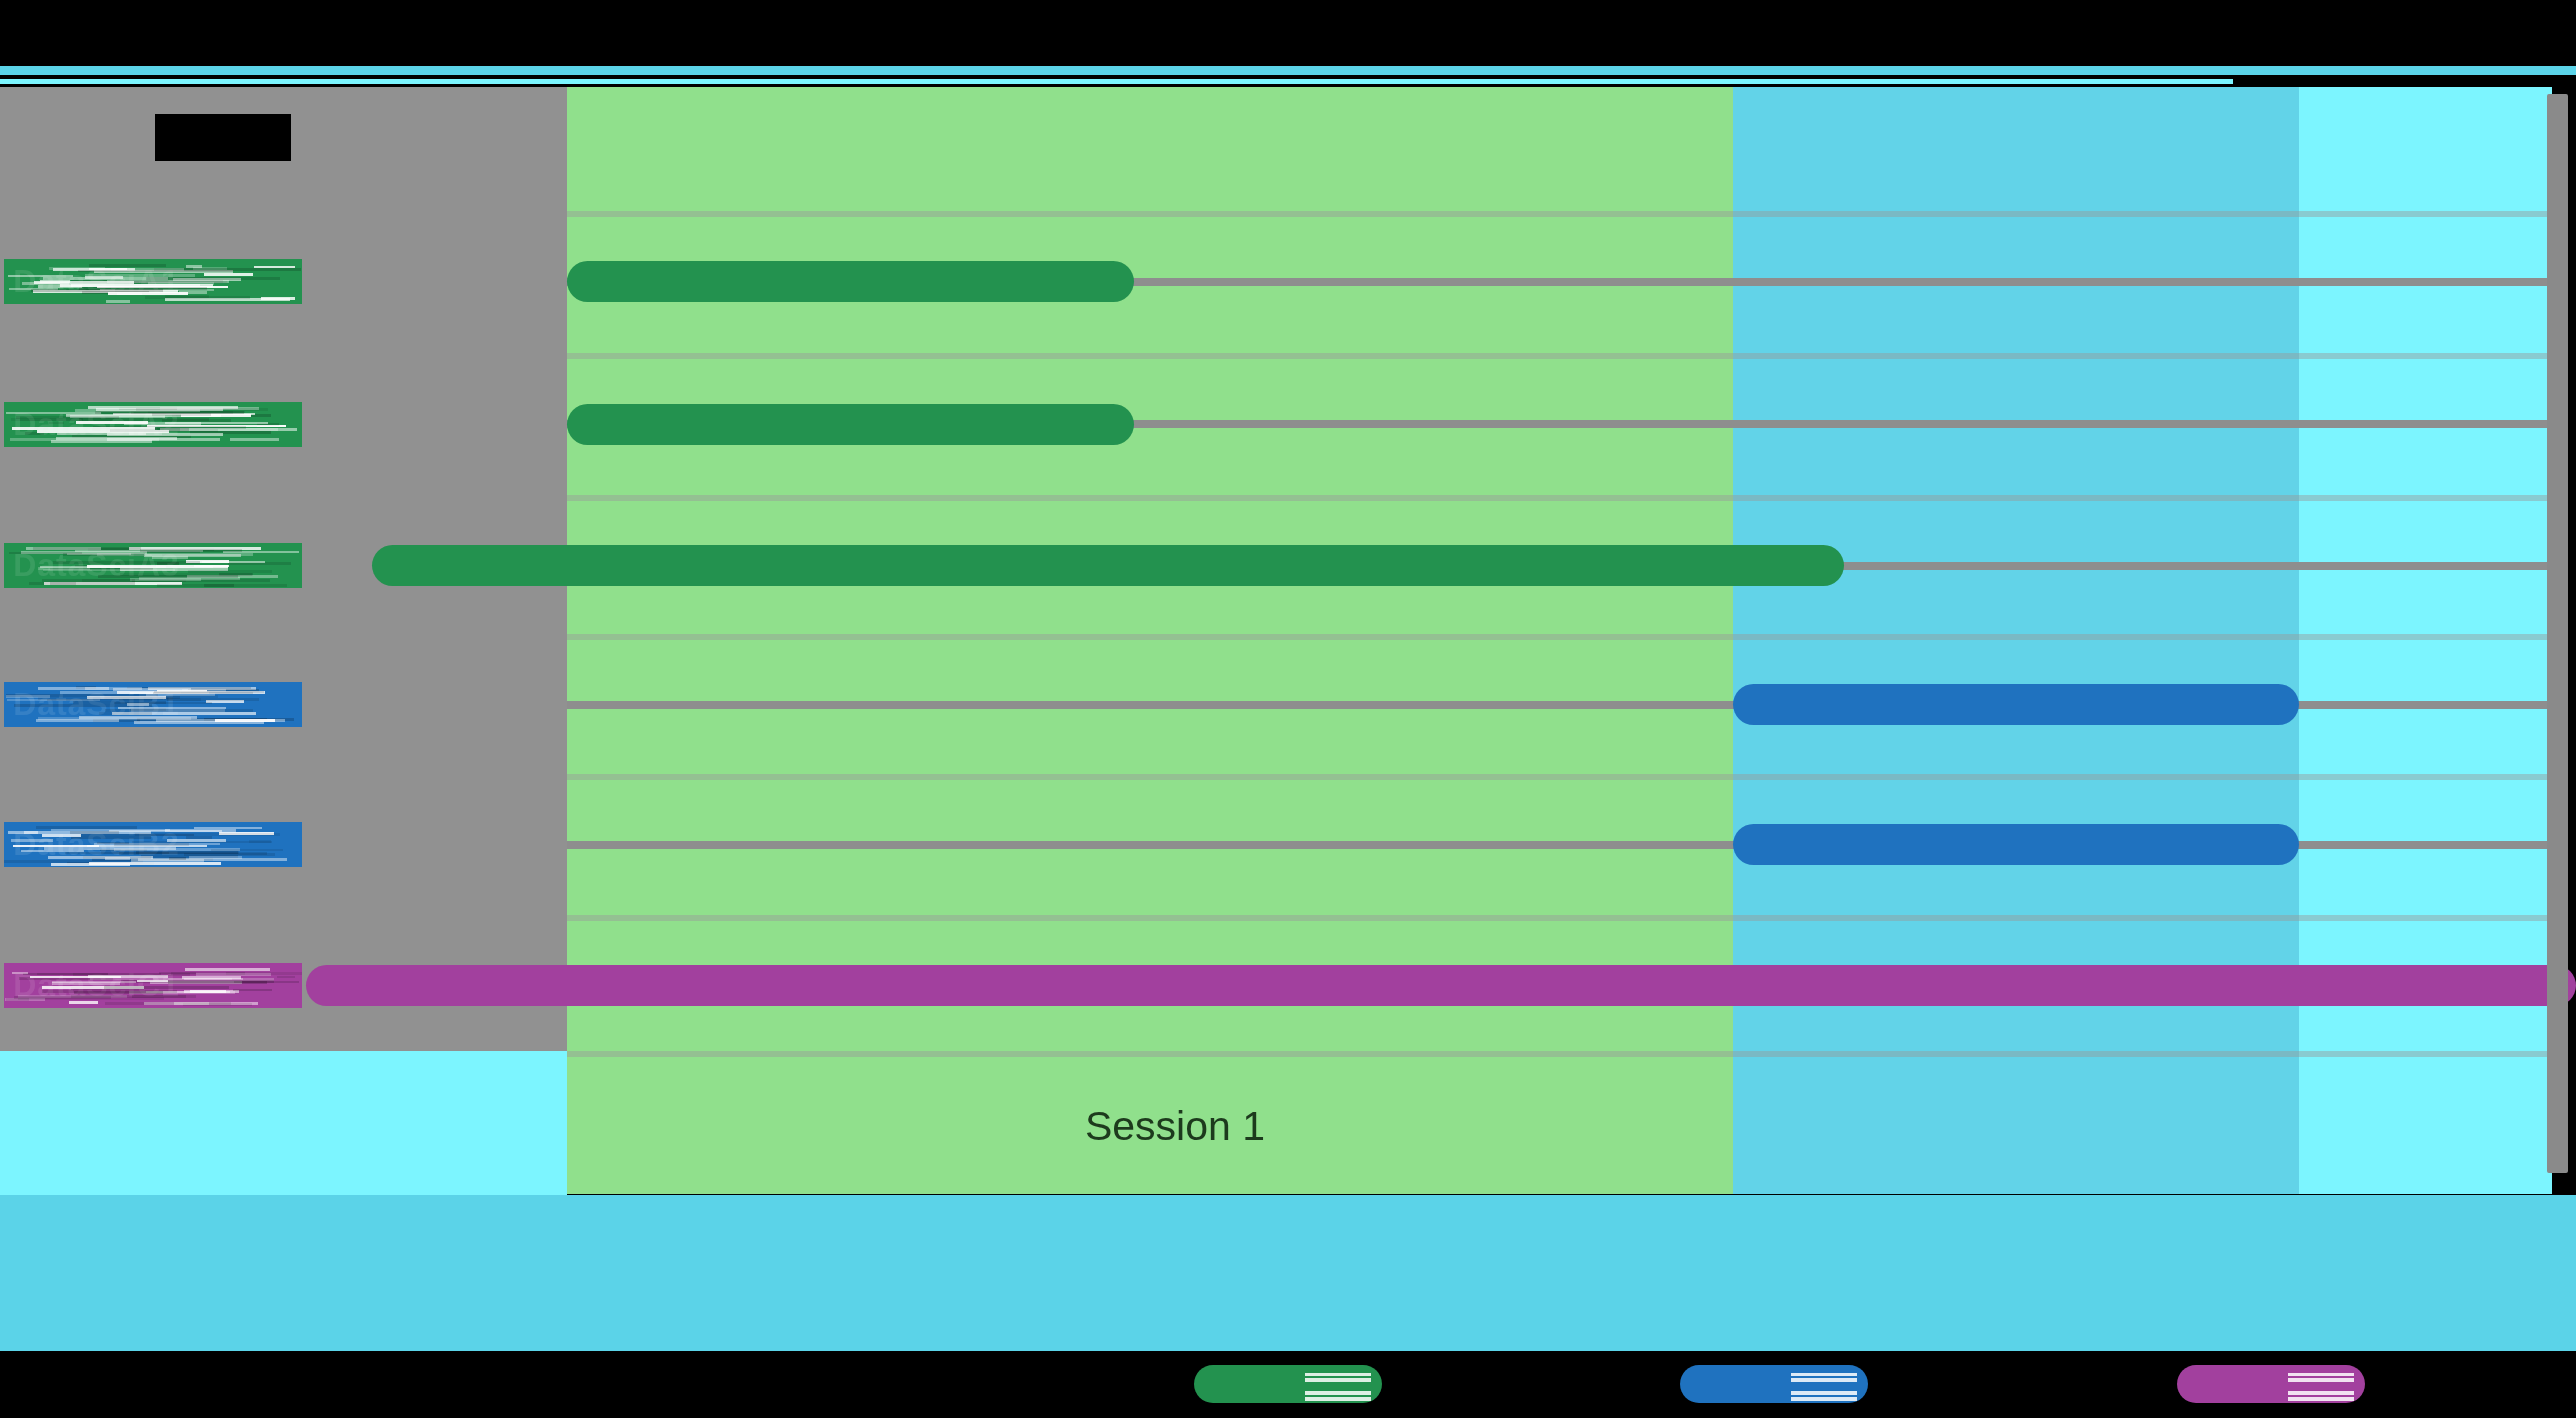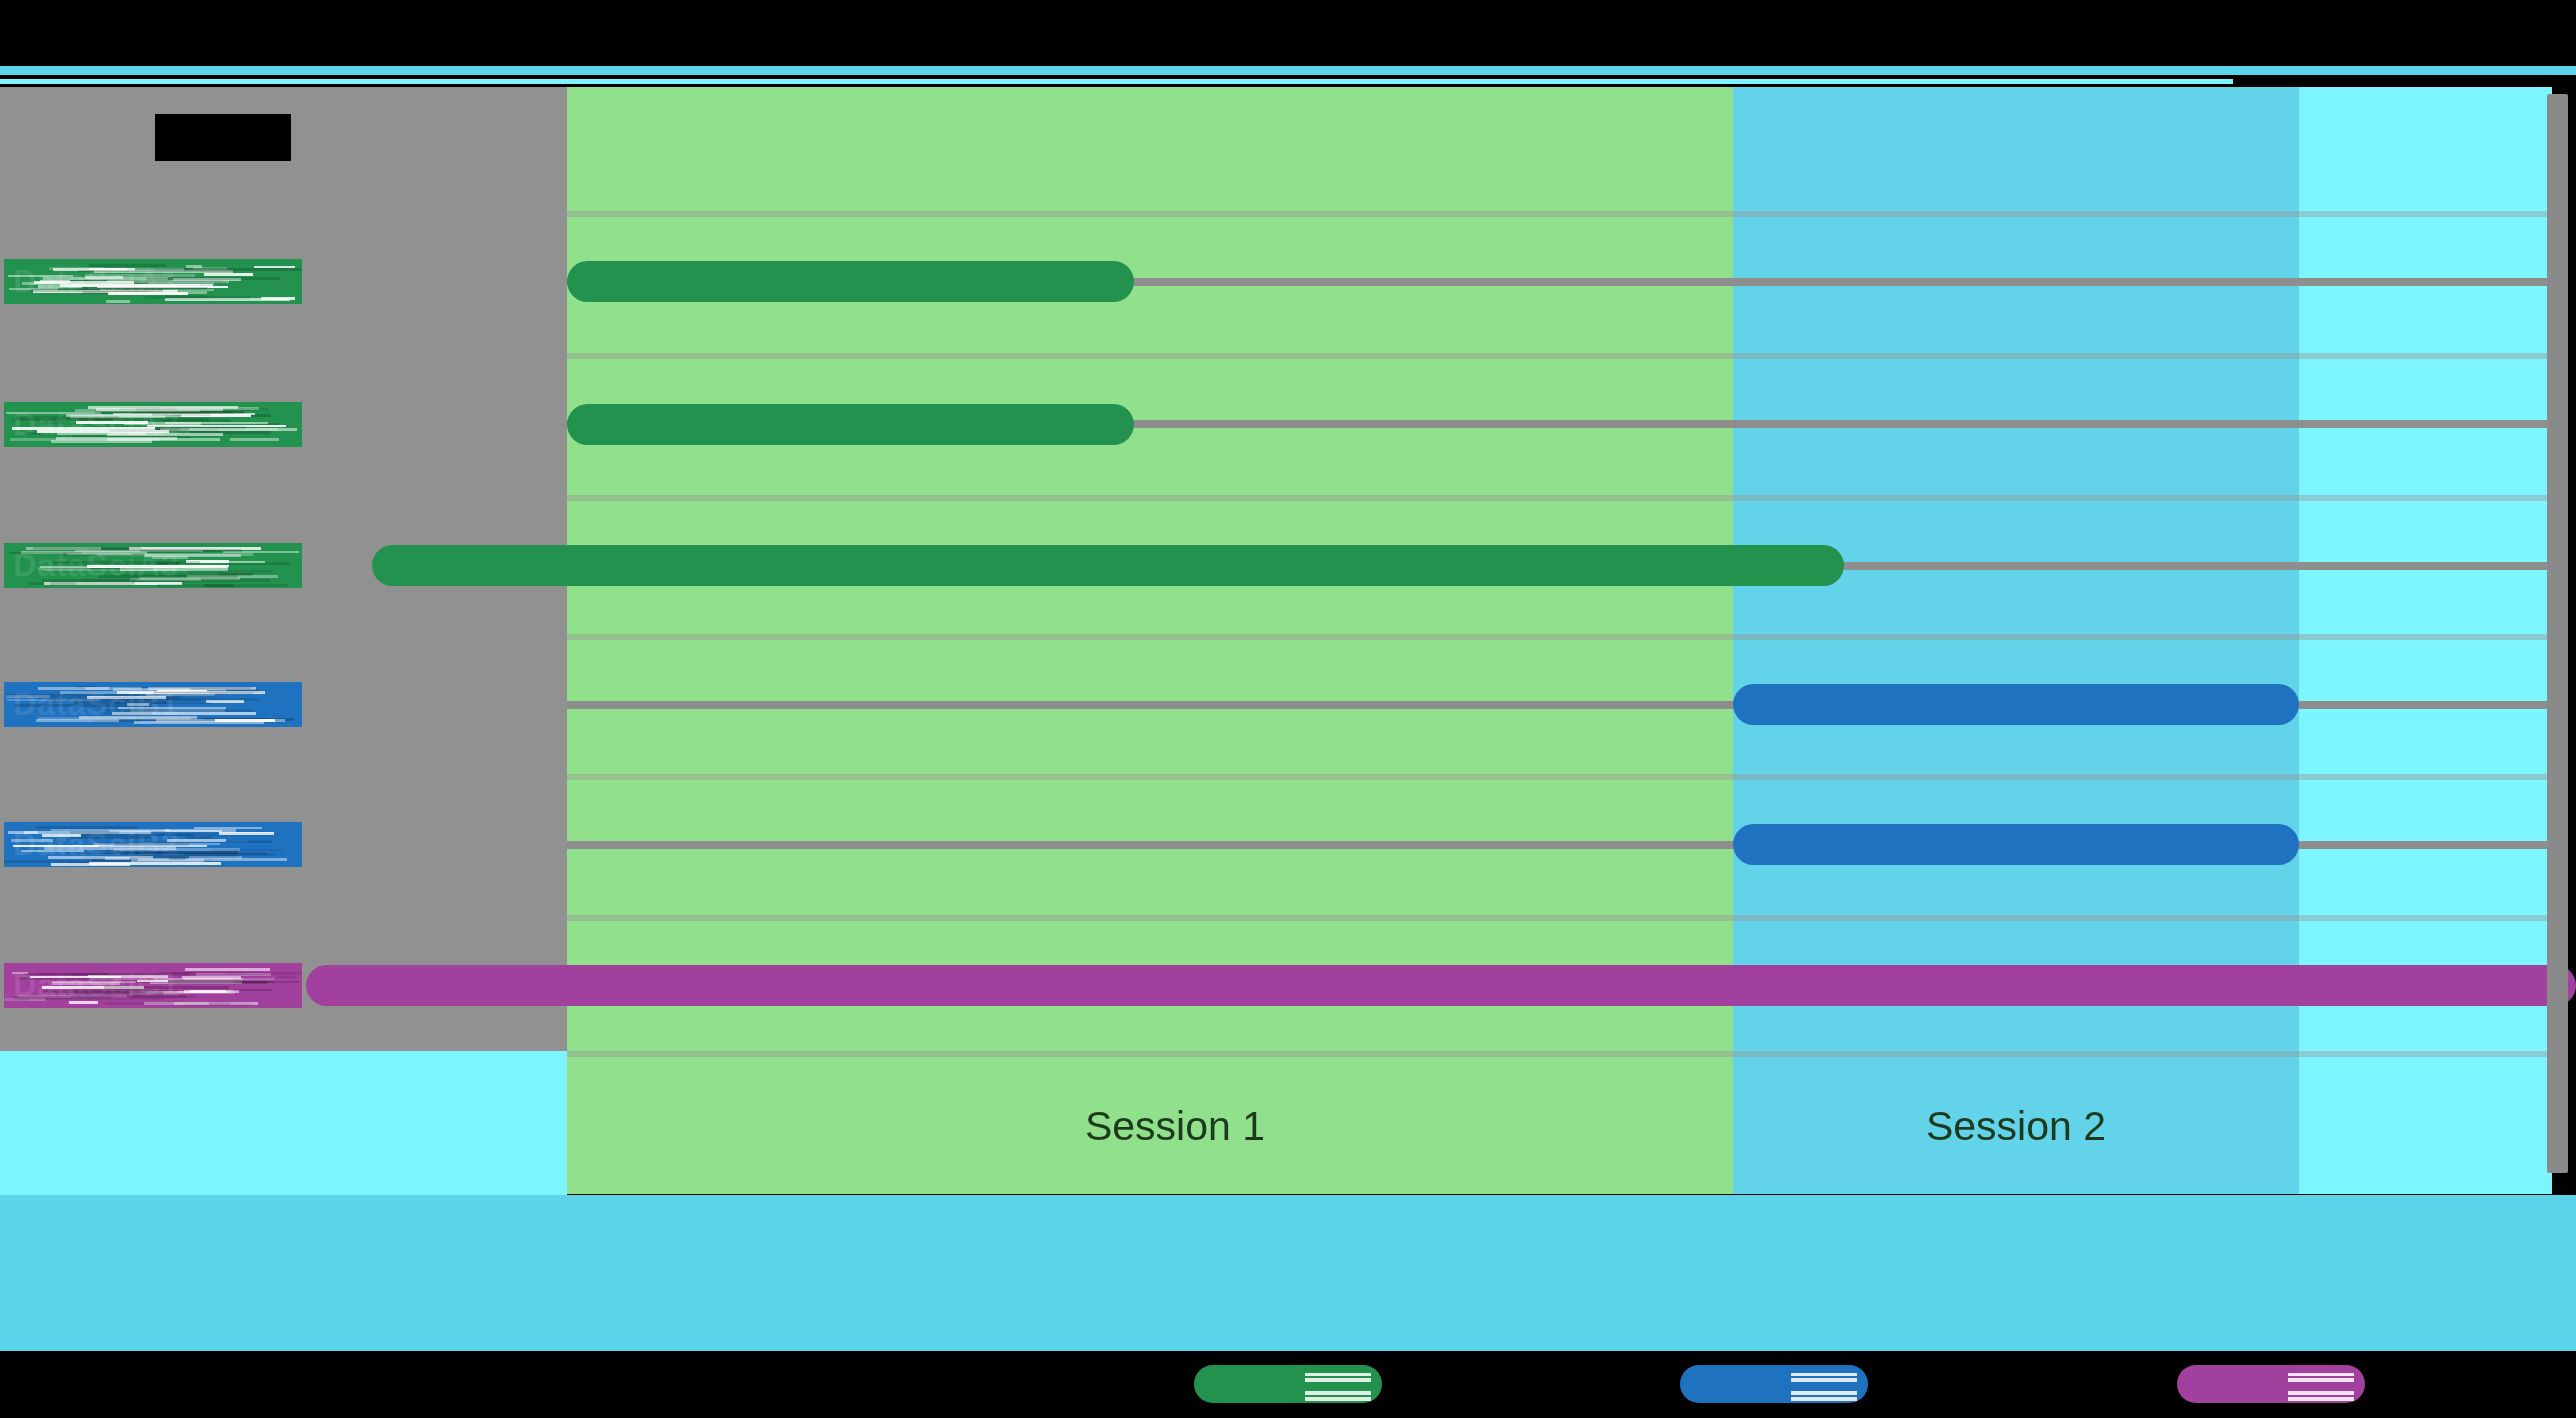--- a/index.html
+++ b/index.html
@@ -411,7 +411,6 @@
     </div>
 
   <div class="band-caption" id="cap0" style="left: 567px; width: 1166px; top: 1103px; margin-left: 25px;">Session 1</div>
-  <div class="band-caption" id="cap1" style="left: 1733px; width: 566px; top: 1103px;">Session 2</div>
 
   <div class="scrollbar" style="left:2547px;top:94px;width:20.6px;height:1079px;"></div>
 

